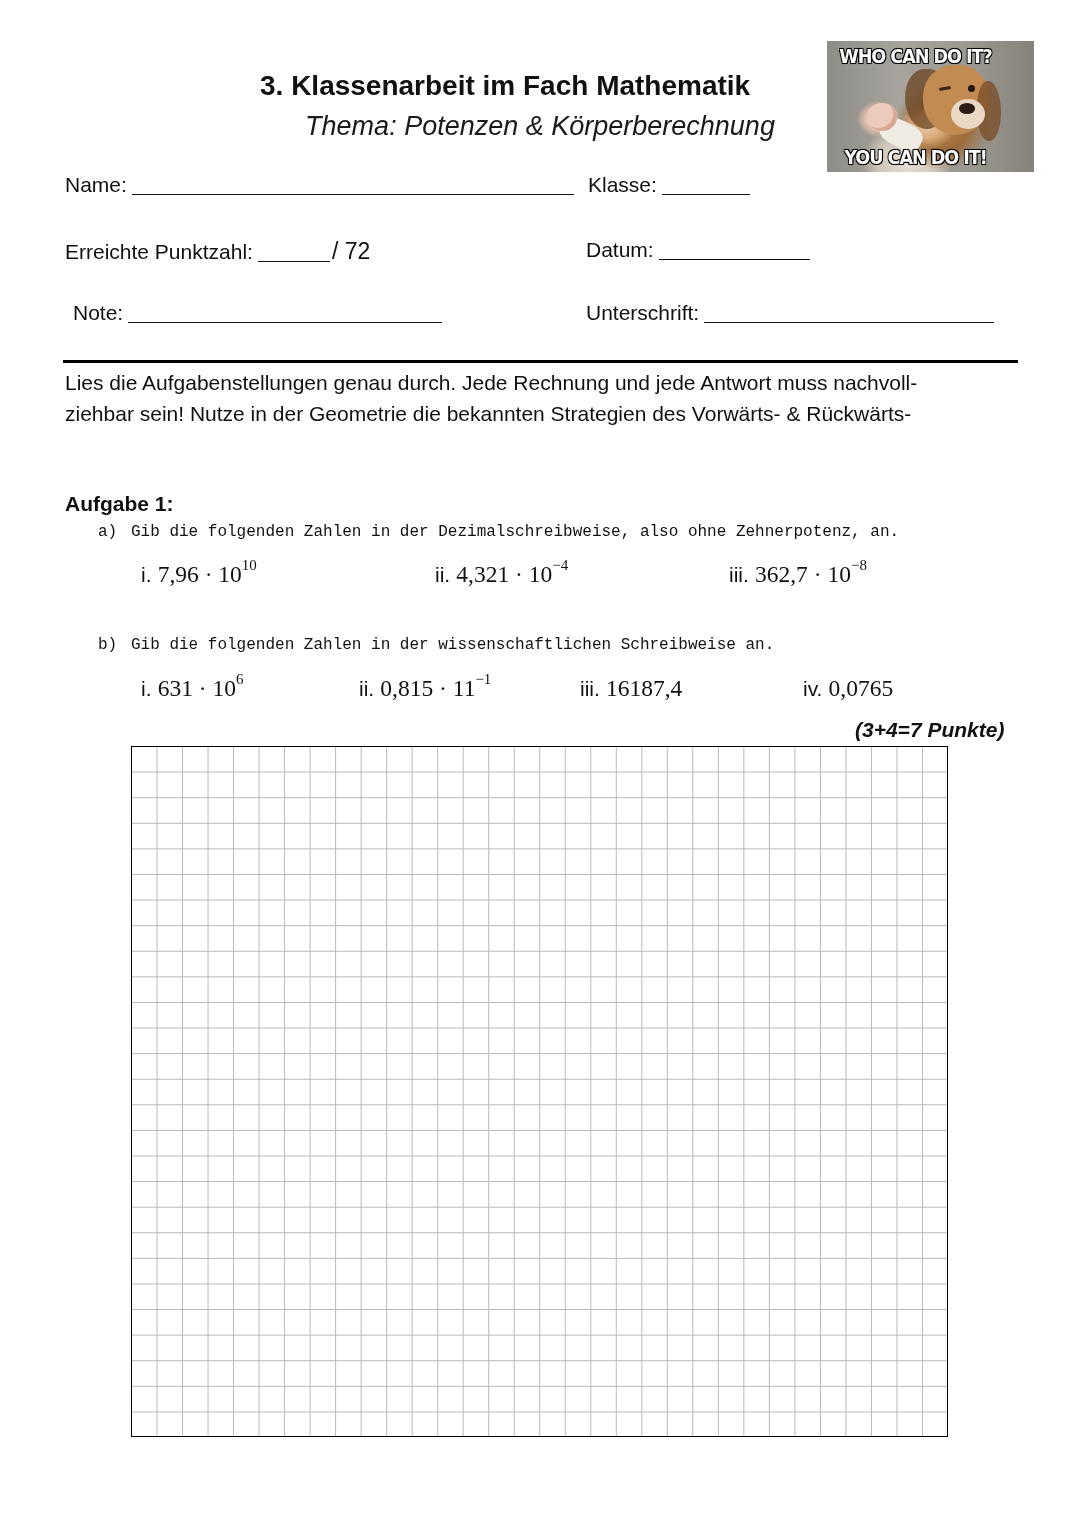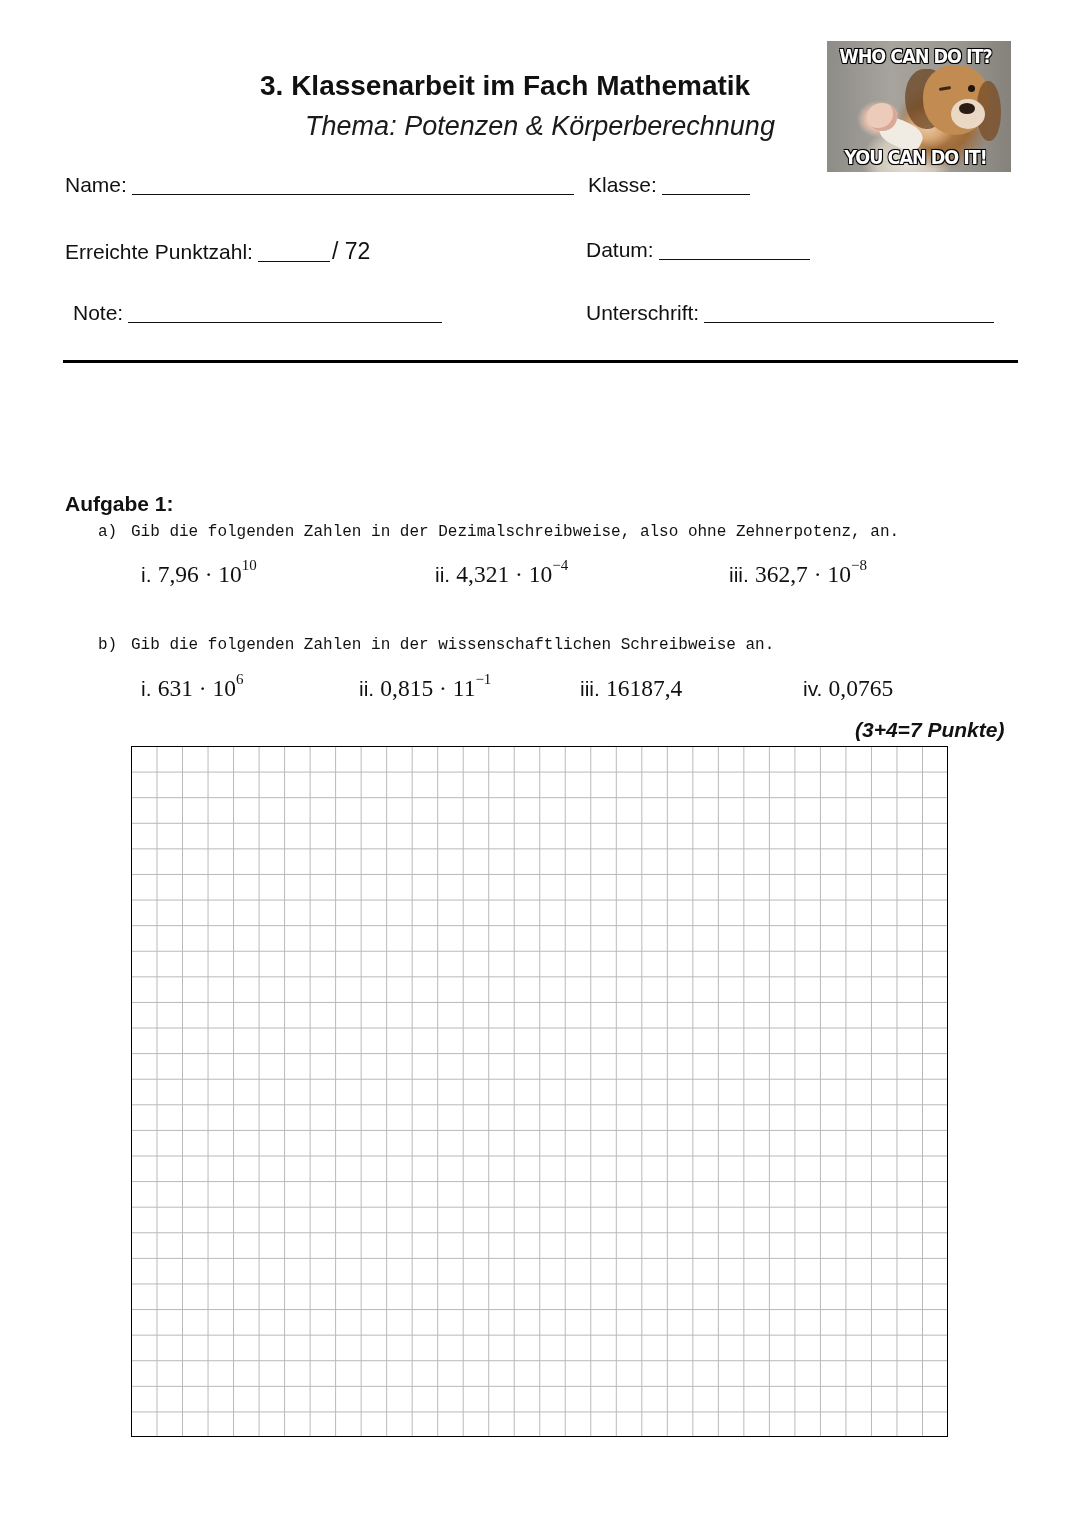--- a/index.html
+++ b/index.html
@@ -14,7 +14,7 @@
 
   
   .meme {
-    left: 827px; top: 41px; width: 184px; height: 131px; overflow: hidden;
+    left: 827px; top: 41px; width: 207px; height: 131px; overflow: hidden;
     background:
       radial-gradient(ellipse 38px 30px at 100px 86px, #e8c9a8 0%, #d9a877 40%, rgba(0,0,0,0) 75%),
       radial-gradient(ellipse 60px 55px at 115px 85px, #b9864f 0%, #9c6b3a 45%, rgba(0,0,0,0) 80%),

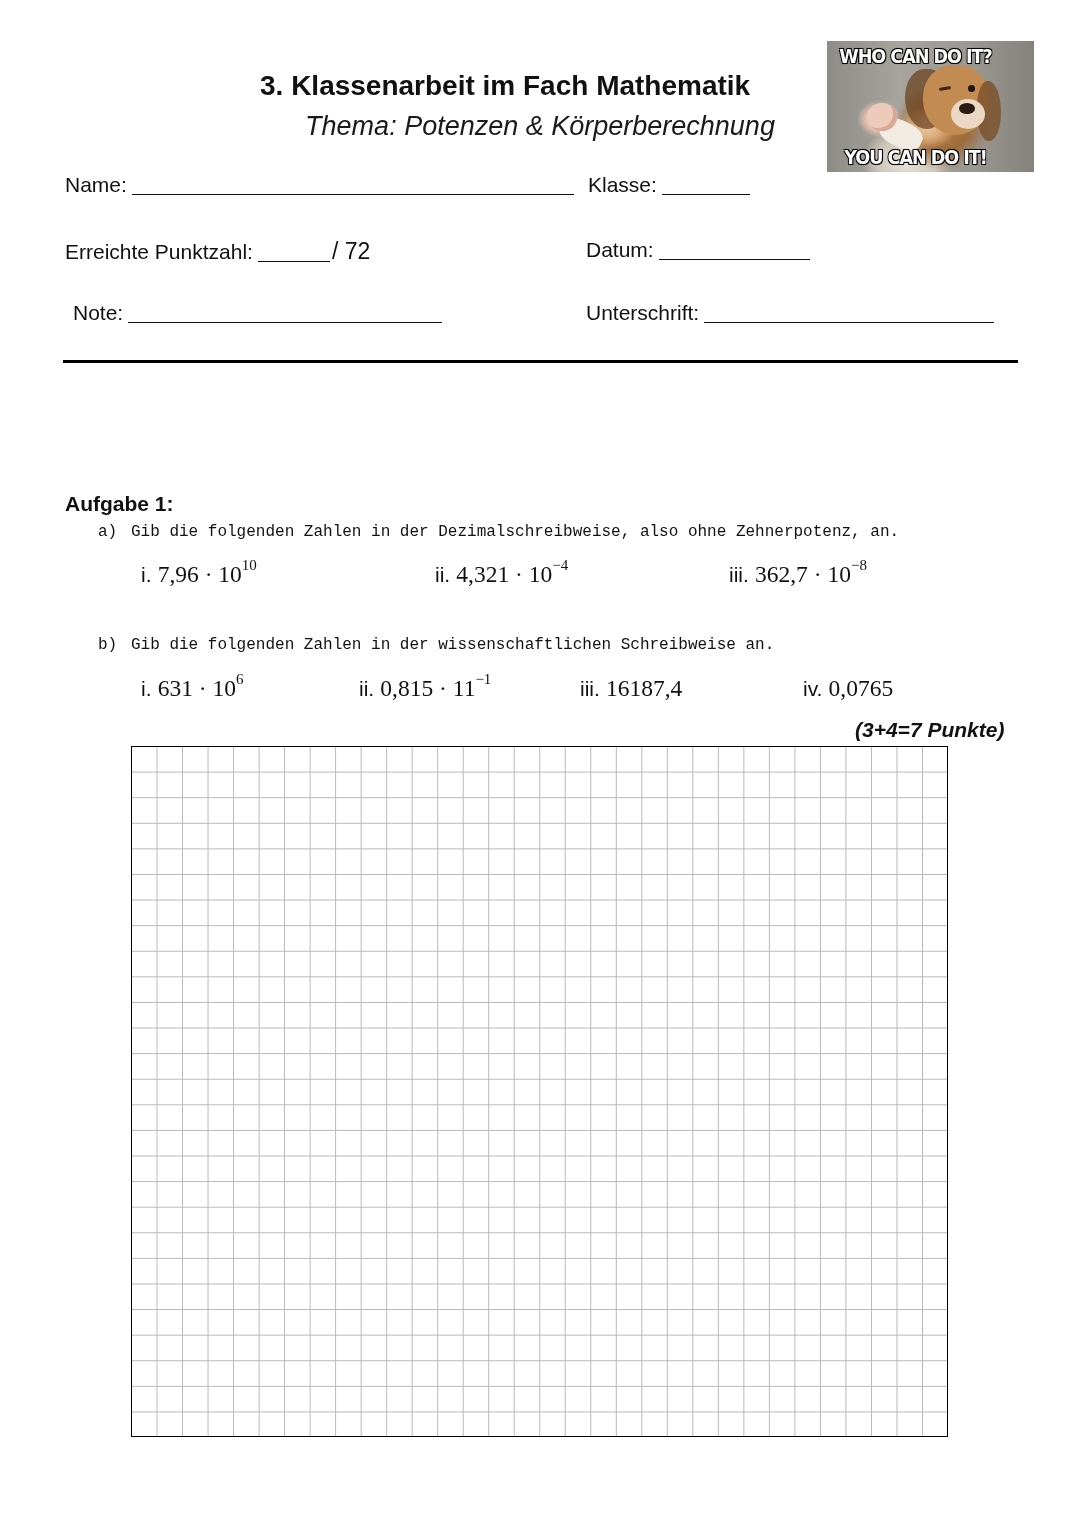--- a/index.html
+++ b/index.html
@@ -121,6 +121,7 @@
 <div class="abs rule"></div>
 
 <div class="abs instructions">
+  <div>Lies die Aufgabenstellungen genau durch. Jede Rechnung und jede Antwort muss nachvoll-</div>
 </div>
 
 <div class="abs task-heading">Aufgabe 1:</div>

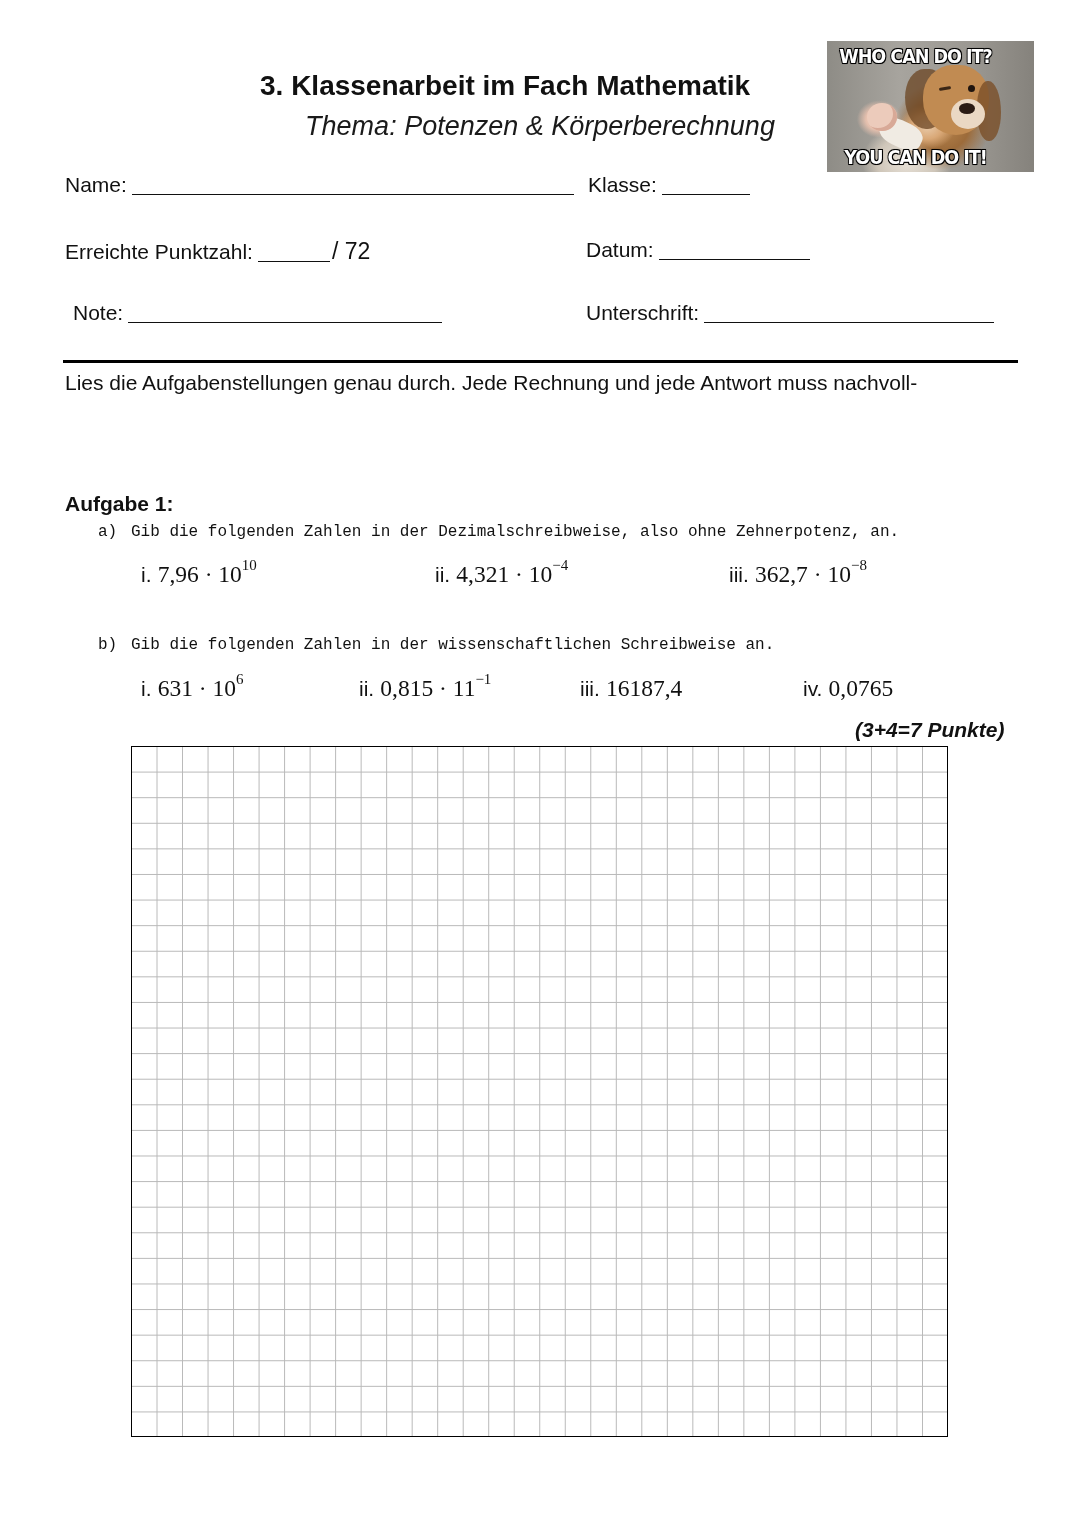--- a/index.html
+++ b/index.html
@@ -122,6 +122,7 @@
 
 <div class="abs instructions">
   <div>Lies die Aufgabenstellungen genau durch. Jede Rechnung und jede Antwort muss nachvoll-</div>
+  <div>ziehbar sein! Nutze in der Geometrie die bekannten Strategien des Vorwärts- &amp; Rückwärts-</div>
 </div>
 
 <div class="abs task-heading">Aufgabe 1:</div>

